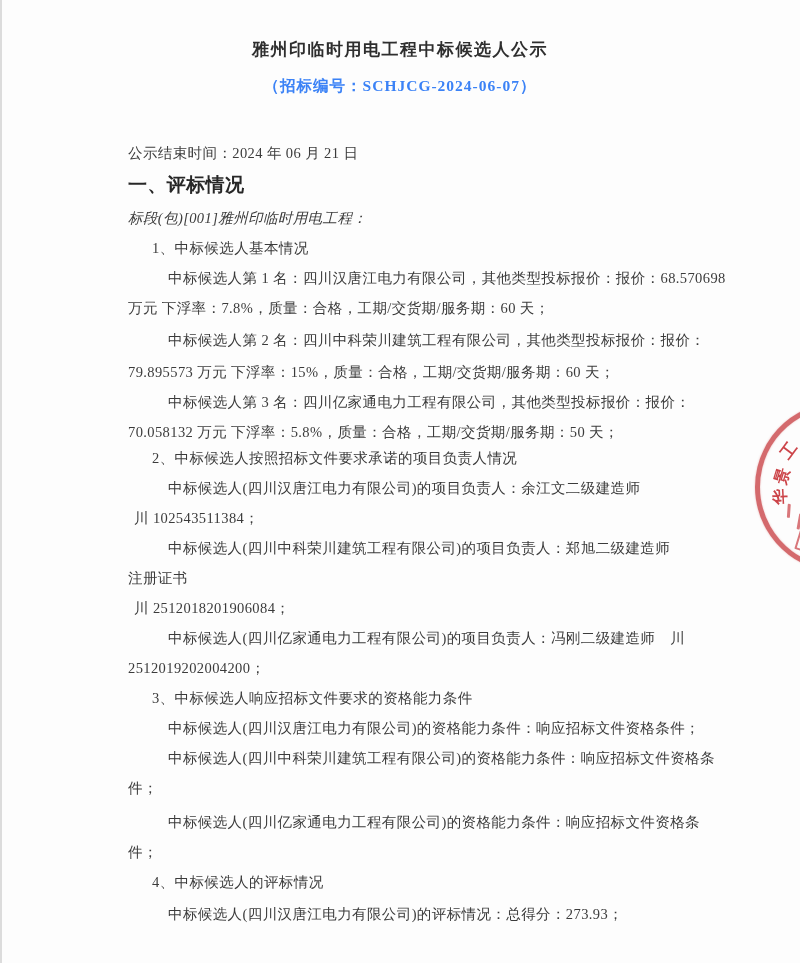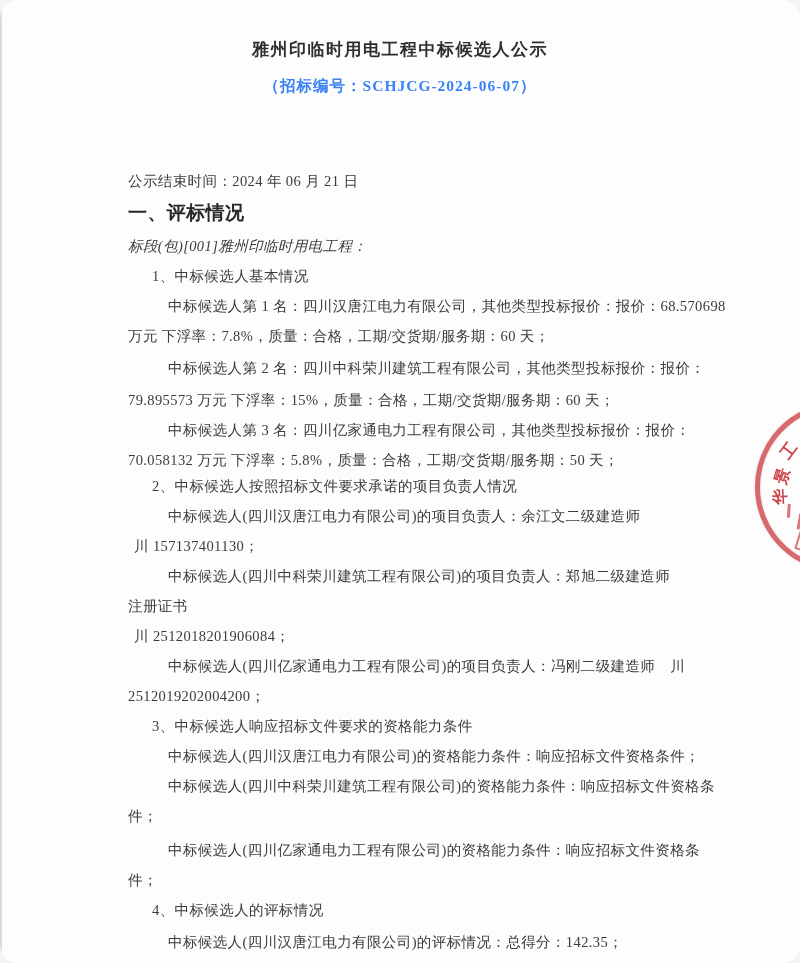--- a/index.html
+++ b/index.html
@@ -14,7 +14,6 @@
     background:#fdfdfd;
     overflow:hidden;
     color:#3b3b3b;
-    border-radius:18px;
   }
   .scan-edge{
     position:absolute;left:0;top:0;bottom:0;width:2px;

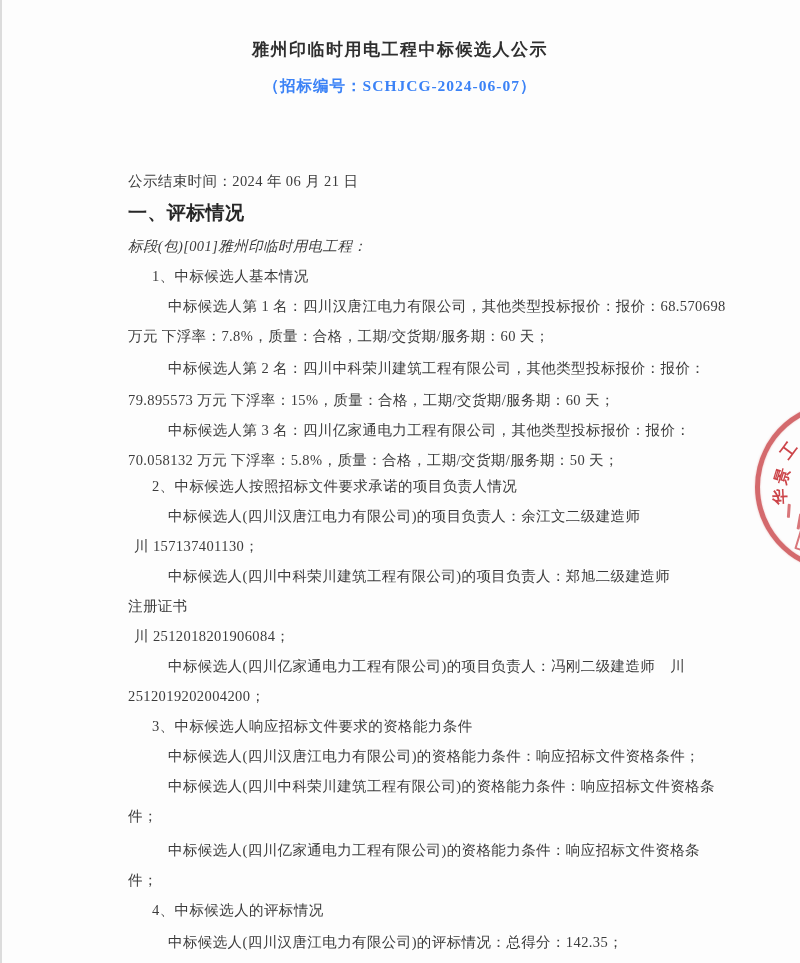--- a/index.html
+++ b/index.html
@@ -35,7 +35,6 @@
     position:absolute;top:138px;left:128px;width:618px;
     font-size:14.5px;
     letter-spacing:0.4px;
-    margin-top:28px;
   }
   .line{
     height:30px;line-height:30px;

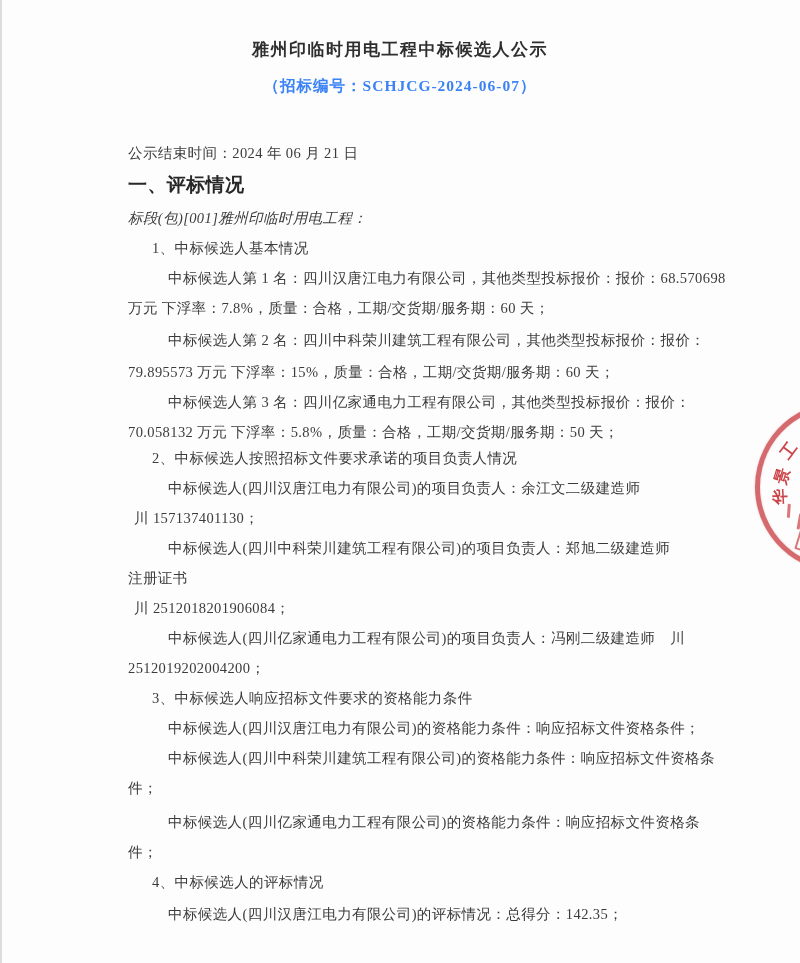--- a/index.html
+++ b/index.html
@@ -103,7 +103,7 @@
     <div class="line">70.058132 万元 下浮率：5.8%，质量：合格，工期/交货期/服务期：50 天；</div>
     <div class="line ind-num gm4">2、中标候选人按照招标文件要求承诺的项目负责人情况</div>
     <div class="line ind-para">中标候选人(四川汉唐江电力有限公司)的项目负责人：余江文二级建造师</div>
-    <div class="line ind-sm">川 157137401130；</div>
+    <div class="line ind-sm">川 102543511384；</div>
     <div class="line ind-para">中标候选人(四川中科荣川建筑工程有限公司)的项目负责人：郑旭二级建造师</div>
     <div class="line">注册证书</div>
     <div class="line ind-sm">川 2512018201906084；</div>

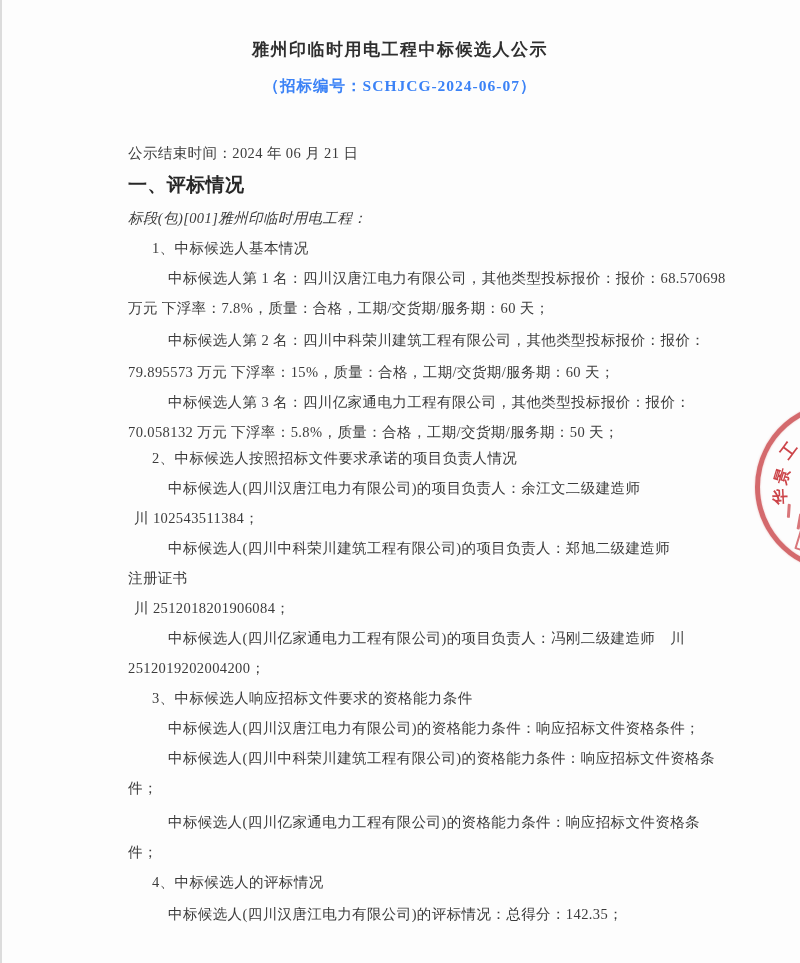--- a/index.html
+++ b/index.html
@@ -116,7 +116,7 @@
     <div class="line ind-para g4">中标候选人(四川亿家通电力工程有限公司)的资格能力条件：响应招标文件资格条</div>
     <div class="line">件；</div>
     <div class="line ind-num">4、中标候选人的评标情况</div>
-    <div class="line ind-para g2">中标候选人(四川汉唐江电力有限公司)的评标情况：总得分：142.35；</div>
+    <div class="line ind-para g2">中标候选人(四川汉唐江电力有限公司)的评标情况：总得分：273.93；</div>
   </div>
 
   <div class="seal">

